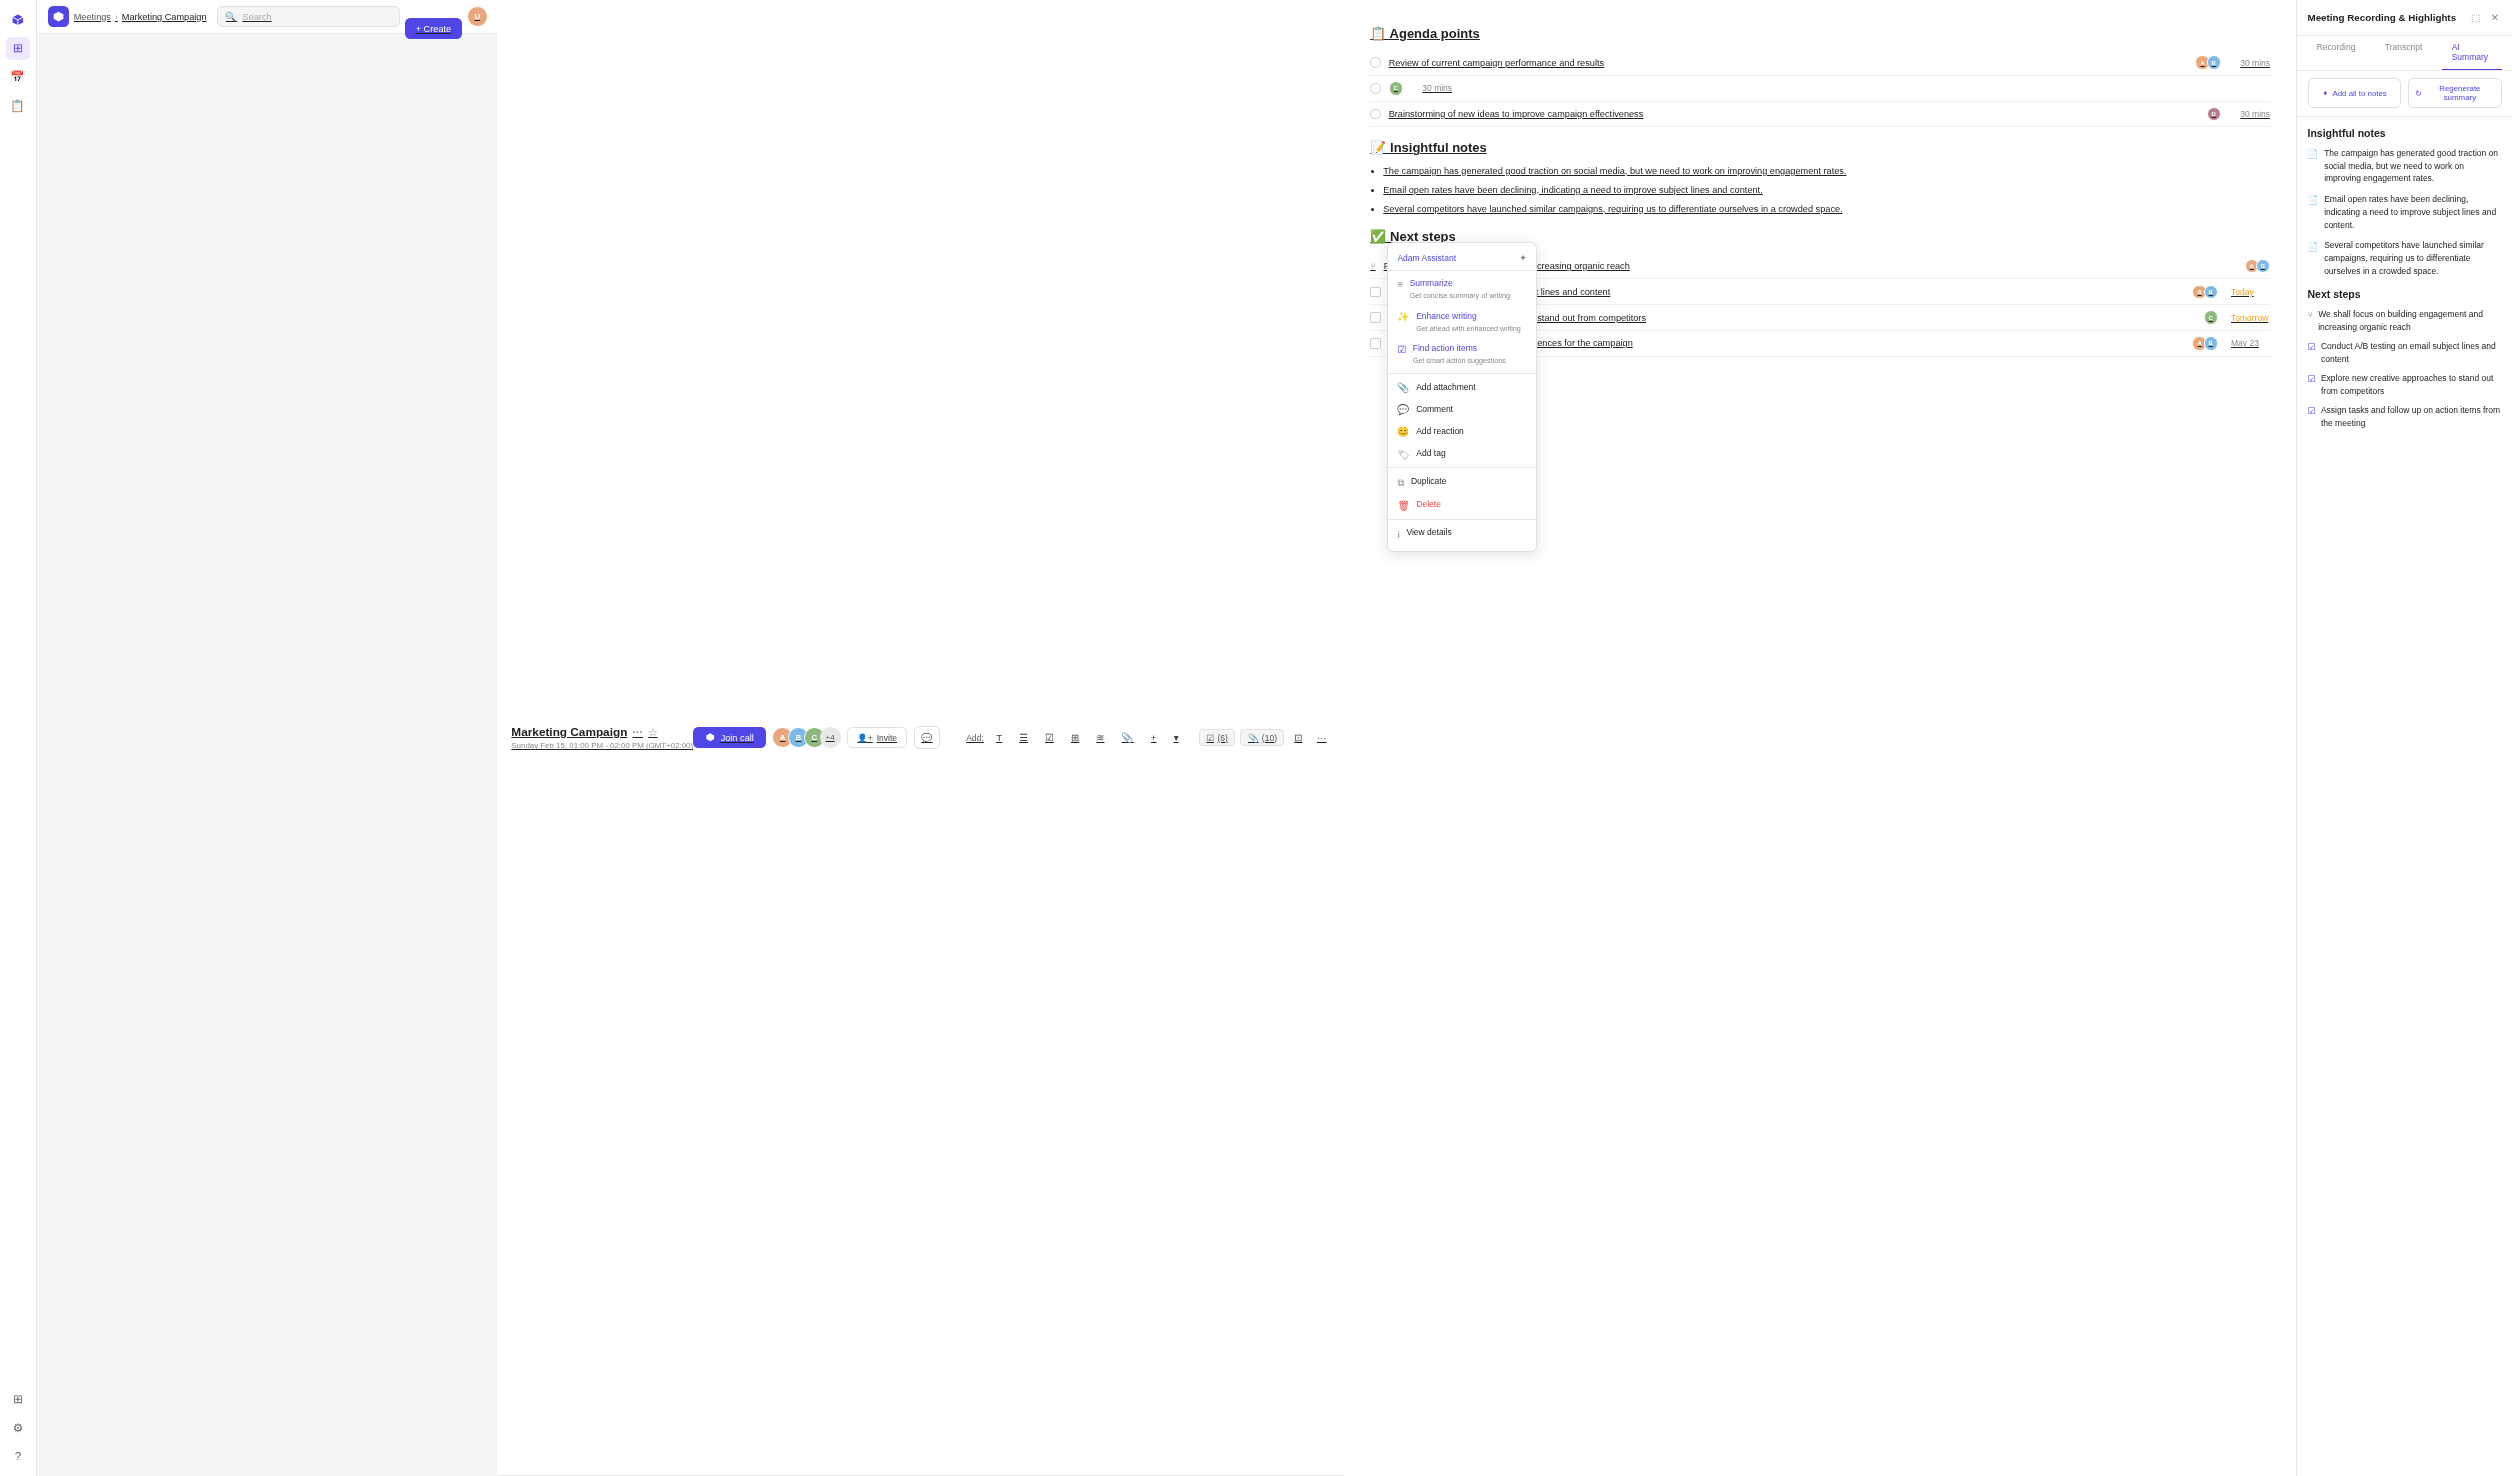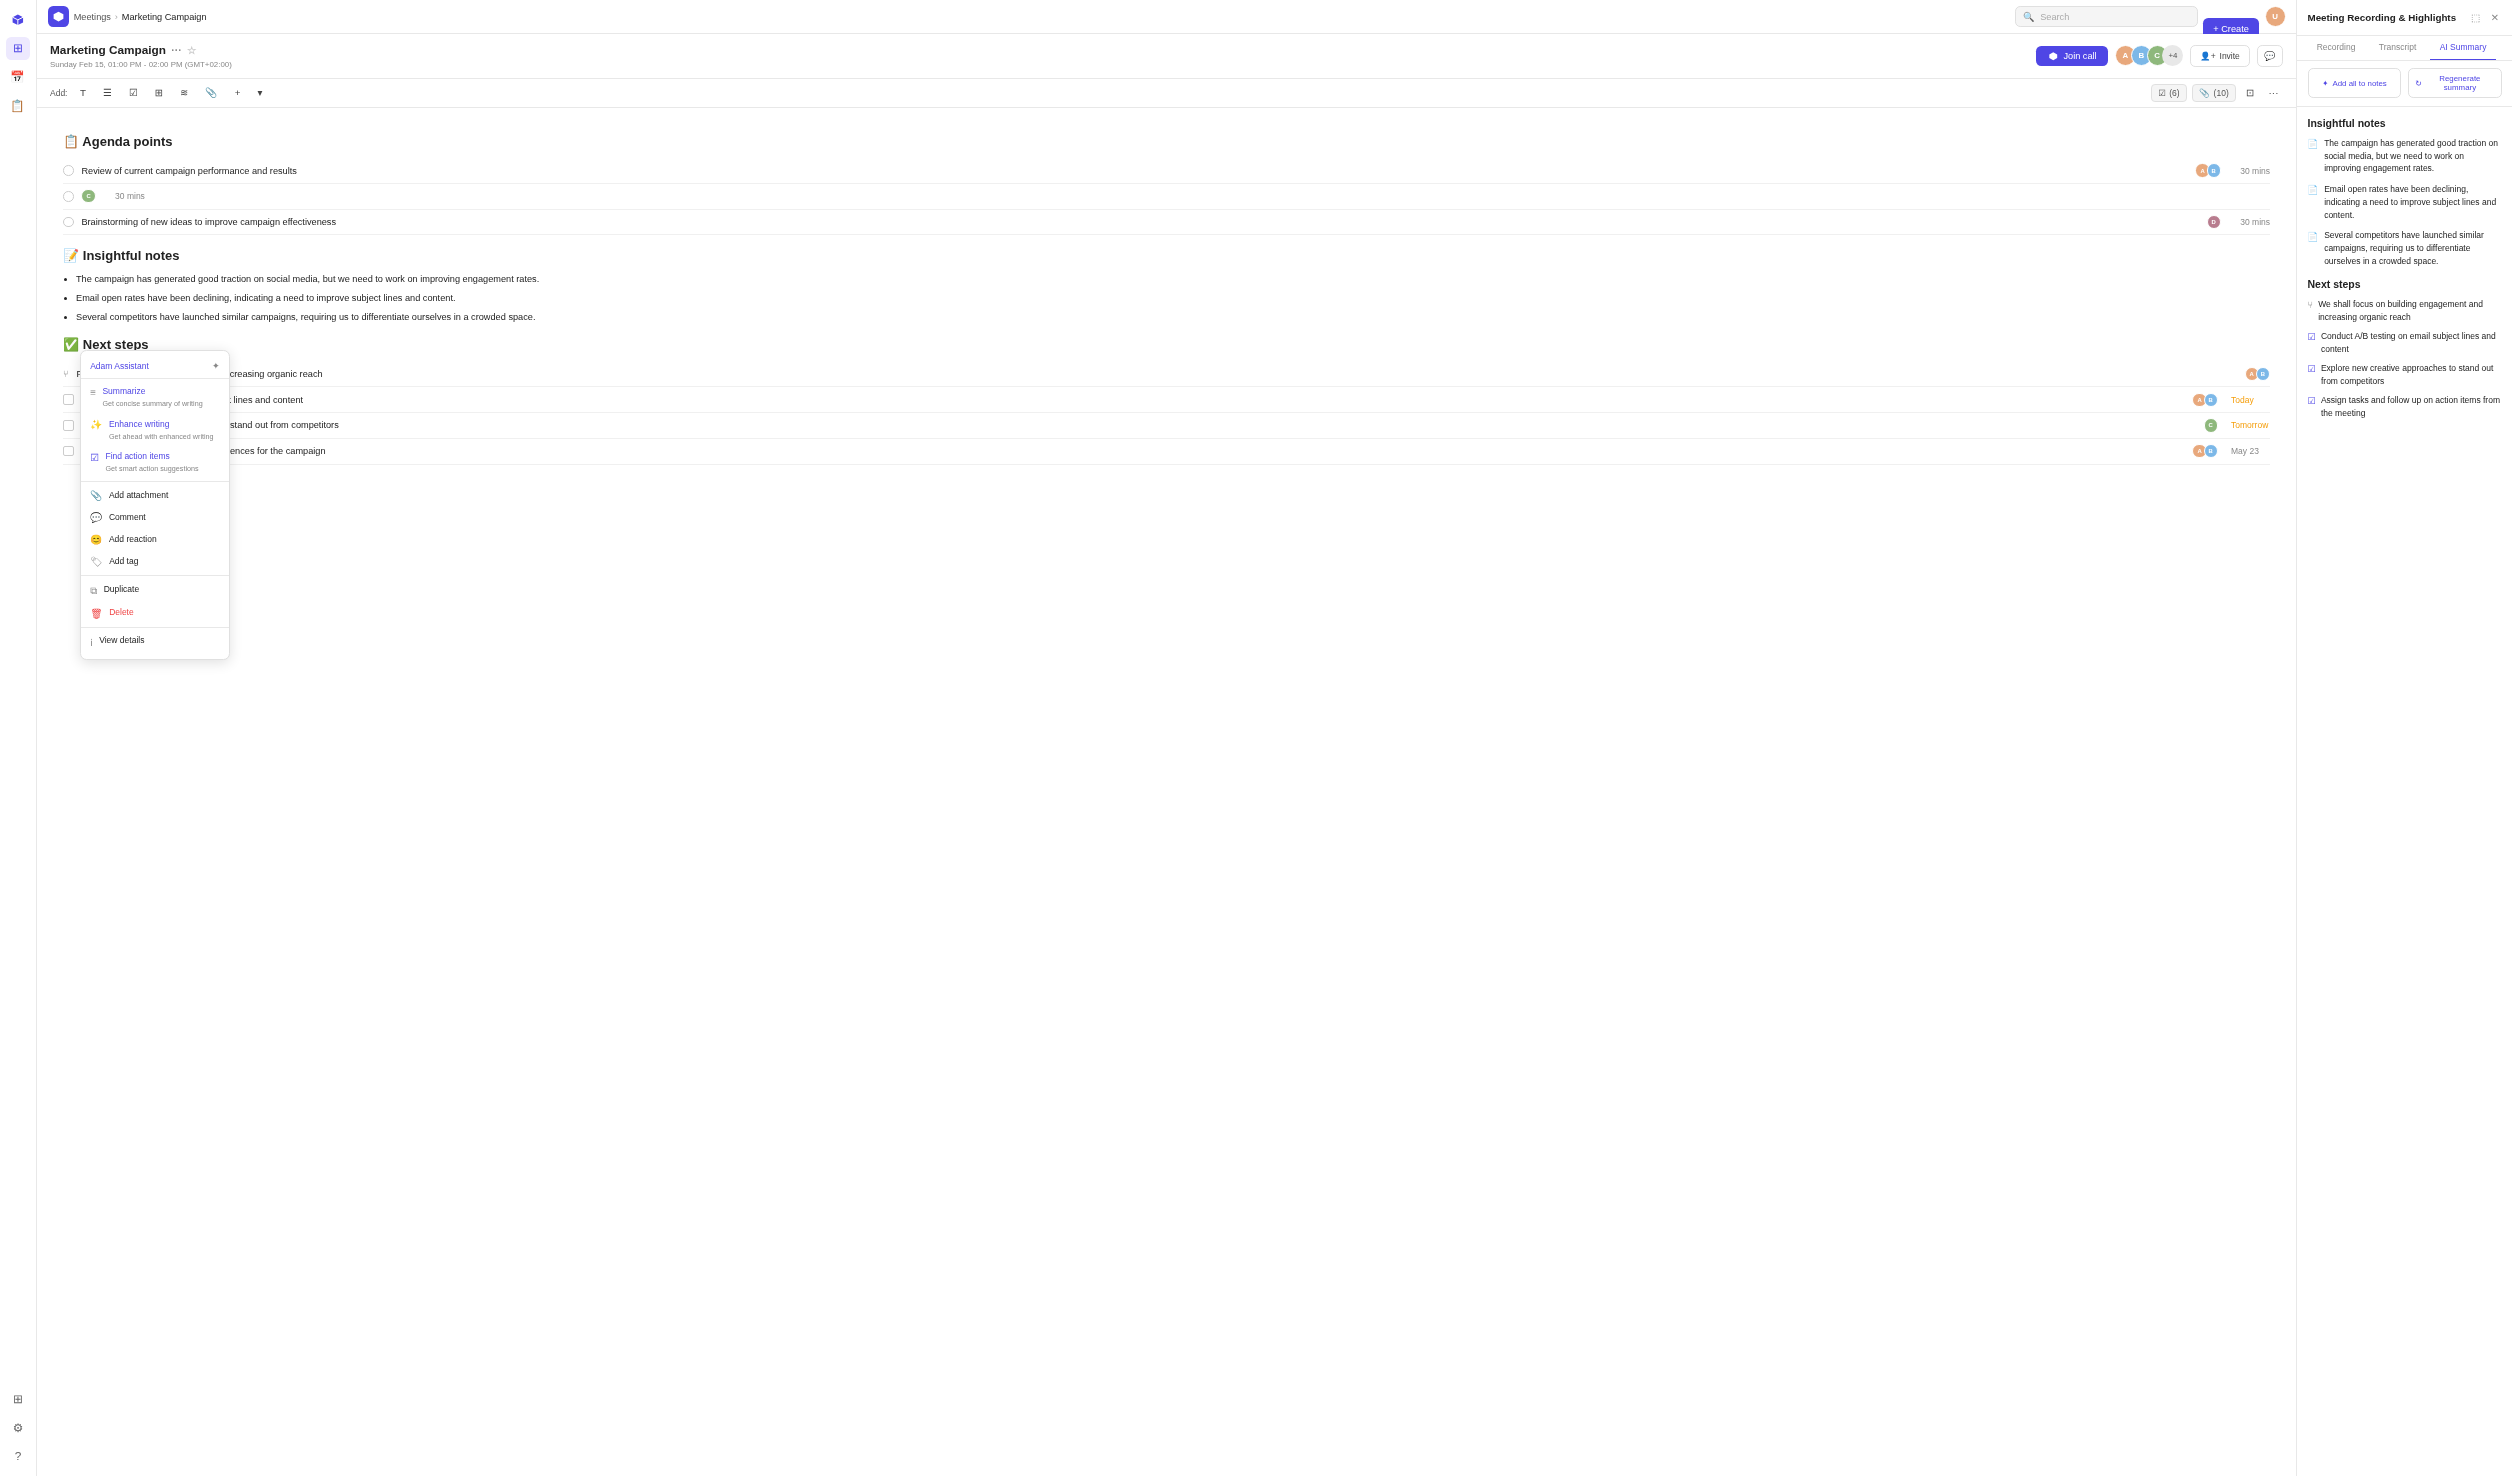--- a/index.html
+++ b/index.html
@@ -8,7 +8,7 @@
     
     .app { display: flex; height: 100vh; }
     .left-sidebar { width: 37px; background: #fff; border-right: 0.7px solid #e8e8e8; display: flex; flex-direction: column; align-items: center; padding: 7.9px 0; gap: 5.2px; flex-shrink: 0; }
-    .main-area { flex: 1; display: flex; flex-direction: column; overflow: hidden; }
+    .main-area { flex: 1; display: flex; flex-direction: row; overflow: hidden; text-decoration: underline; }
     .right-panel { width: 216px; background: #fff; border-left: 0.7px solid #e8e8e8; display: flex; flex-direction: column; flex-shrink: 0; }
 
     

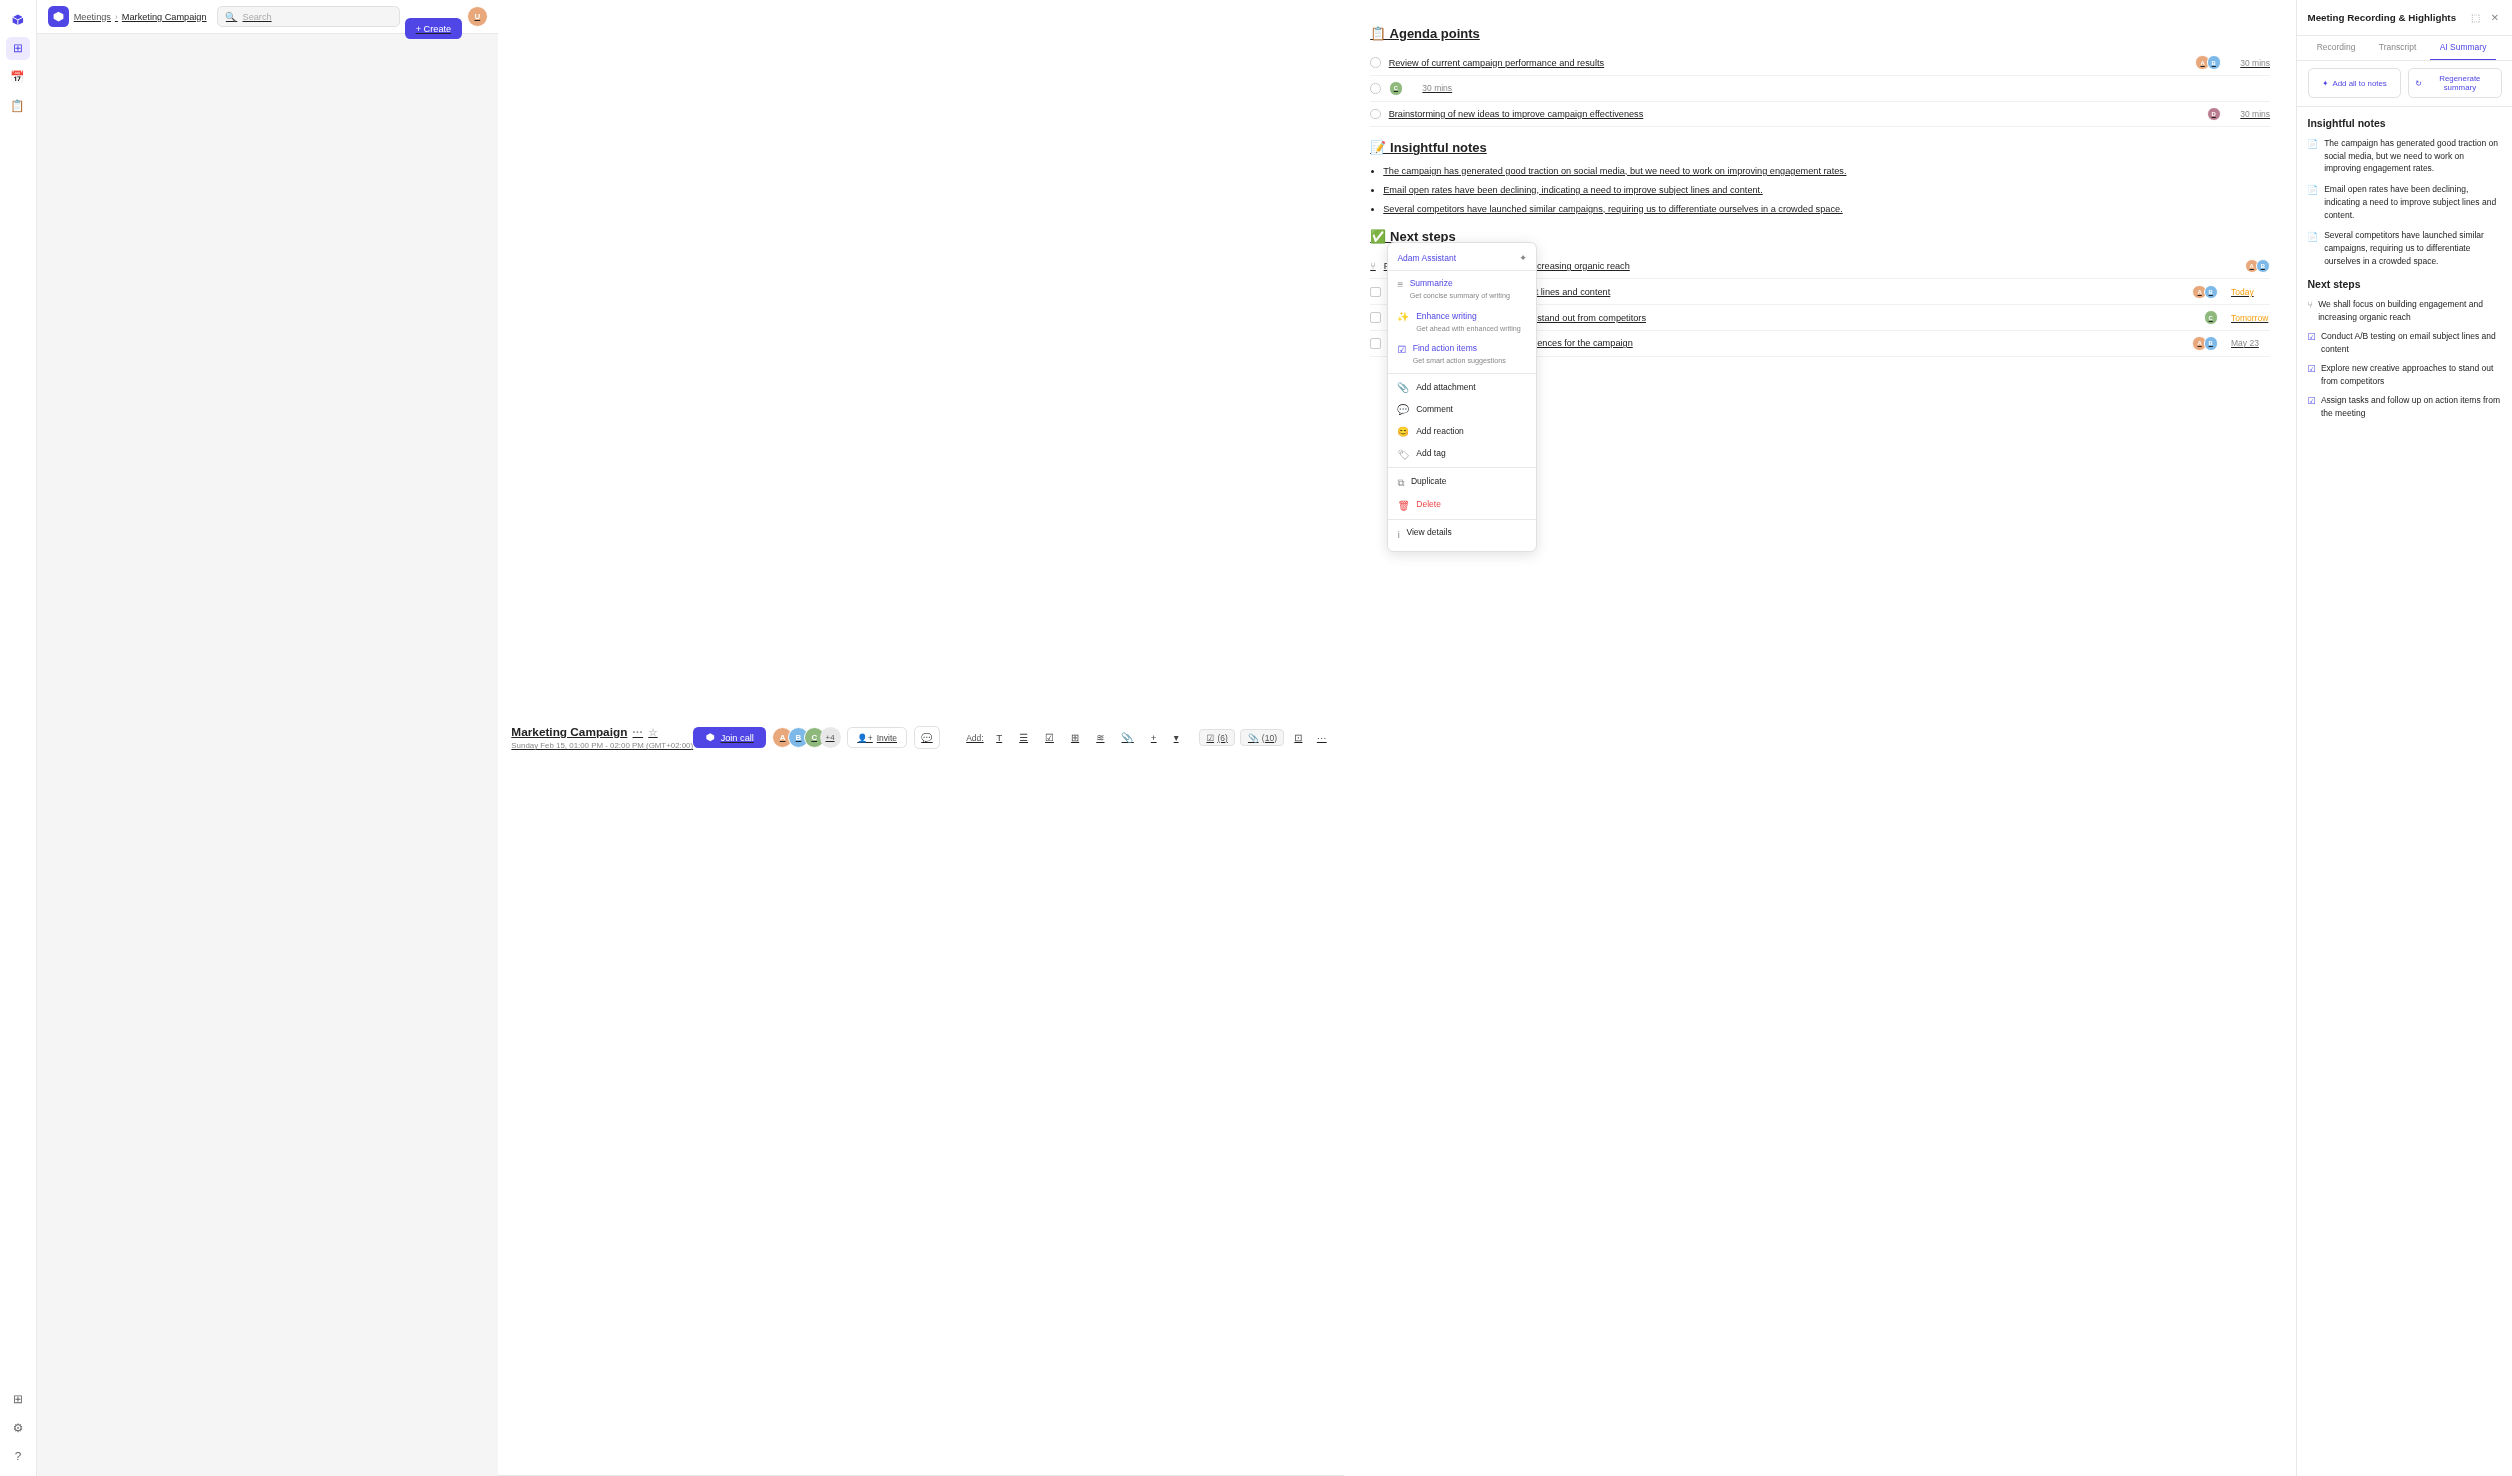--- a/index.html
+++ b/index.html
@@ -104,7 +104,7 @@
     .right-panel-title { font-size: 9.8px; font-weight: 600; }
     .panel-header-actions { display: flex; gap: 5.2px; }
     .panel-icon-btn { background: none; border: none; cursor: pointer; color: #888; font-size: 9.8px; padding: 2.6px; }
-    .right-panel-tabs { display: flex; border-bottom: 0.7px solid #e8e8e8; padding: 0 10.5px; gap: 5px; }
+    .right-panel-tabs { display: flex; border-bottom: 0.7px solid #e8e8e8; padding: 0 10.5px; gap: 11px; }
     .tab-item { padding: 6.5px 9.2px; font-size: 8.5px; color: #888; cursor: pointer; border-bottom: 1.3px solid transparent; }
     .tab-item.active { color: #4f46e5; border-bottom-color: #4f46e5; font-weight: 500; }
     .right-panel-actions { padding: 7.9px 10.5px; display: flex; gap: 6.5px; border-bottom: 0.7px solid #e8e8e8; }

